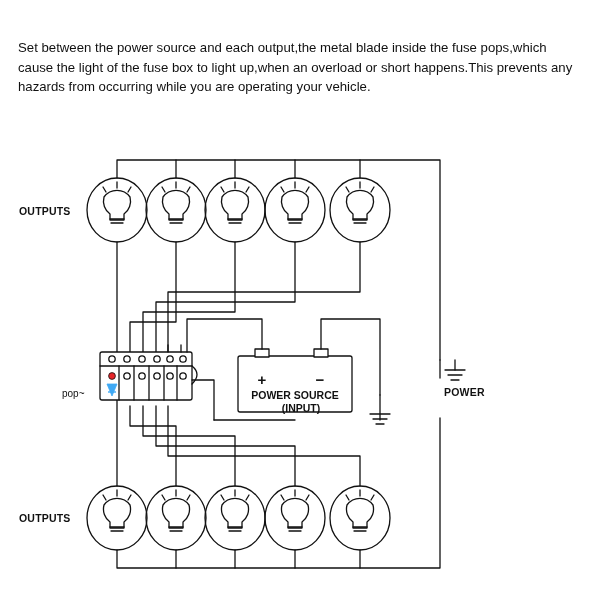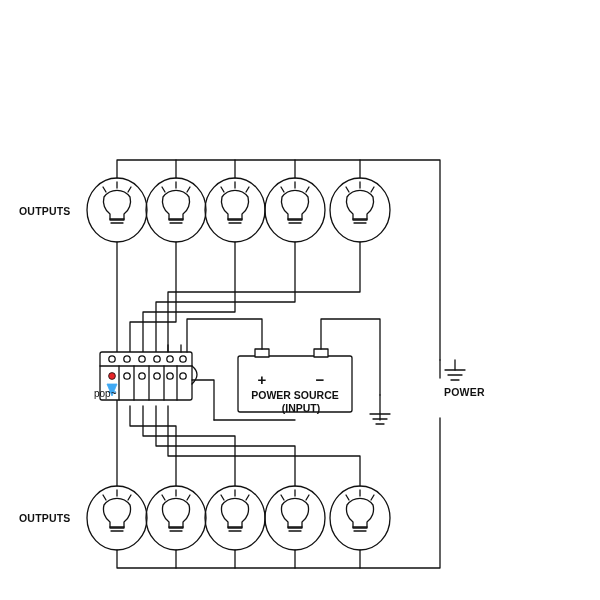--- a/index.html
+++ b/index.html
@@ -61,6 +61,7 @@
 
 <div id="page">
 
+  <div id="caption">Set between the power source and each output,the metal blade inside the fuse pops,which cause the light of the fuse box to light up,when an overload or short happens.This prevents any hazards from occurring while you are operating your vehicle.</div>
 
   <svg id="diagram" viewBox="0 0 600 600">
     <g fill="none" stroke="#111111" stroke-width="1.3" stroke-linecap="round" stroke-linejoin="round">

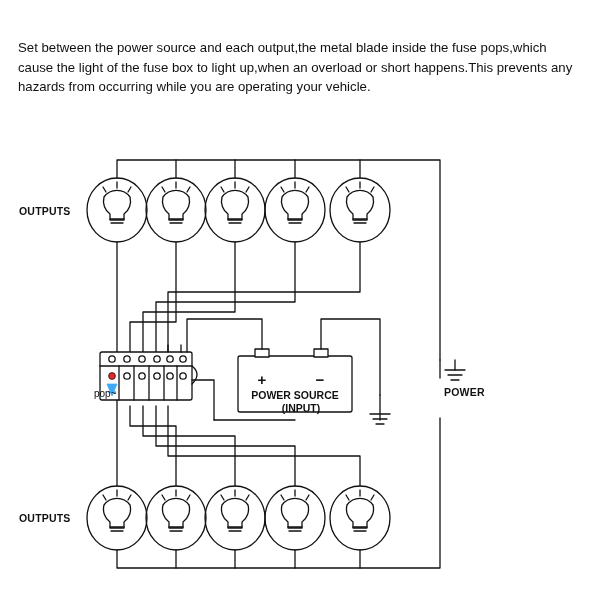--- a/index.html
+++ b/index.html
@@ -45,7 +45,6 @@
     font-size: 10px;
     font-weight: normal;
     color: #111111;
-    margin-left: 32px;
   }
   .batt-text {
     position: absolute;

